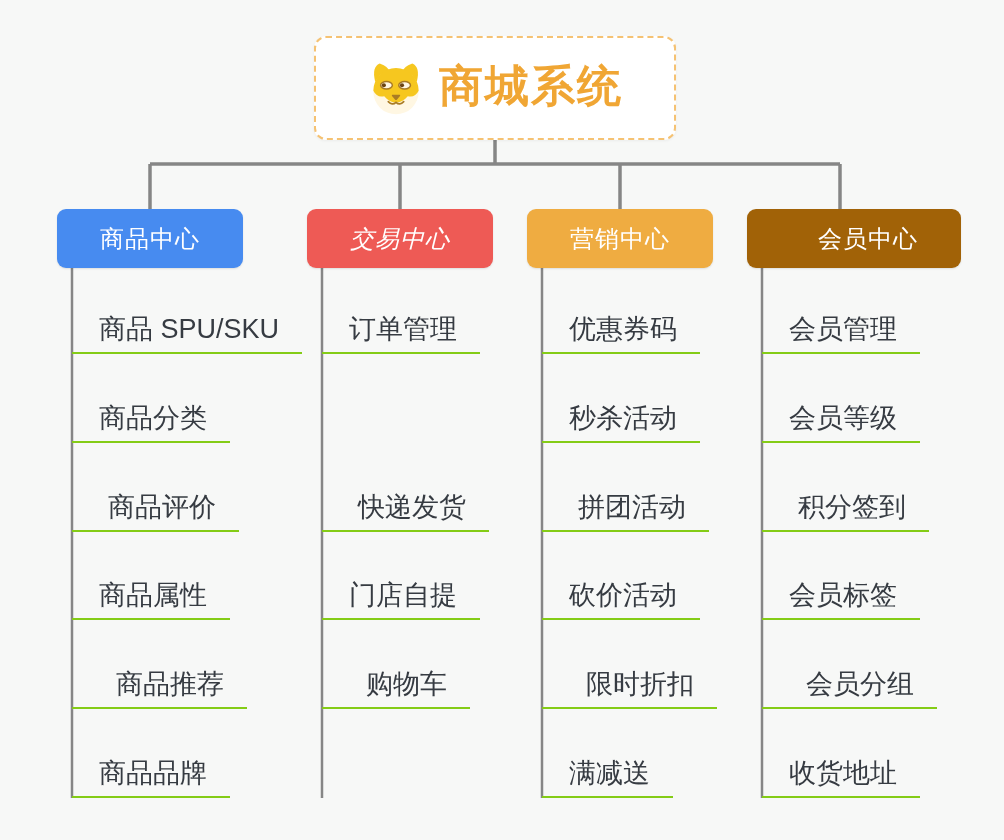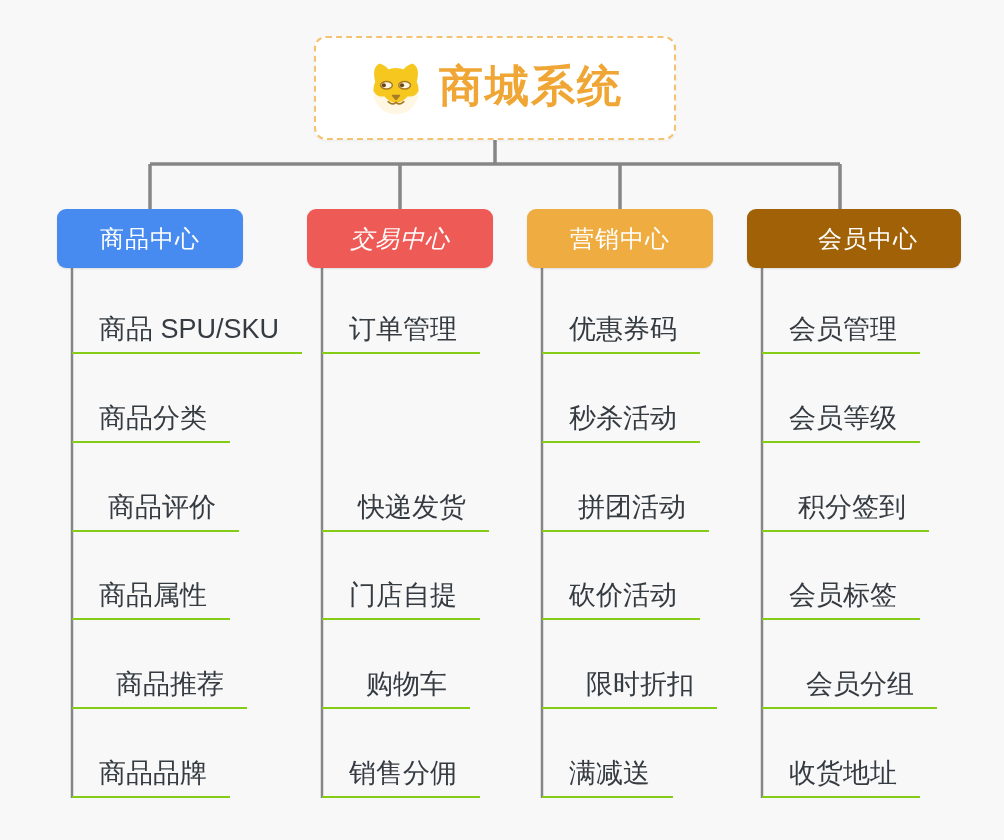--- a/index.html
+++ b/index.html
@@ -113,7 +113,6 @@
     <div class="branch-item item-2">快递发货</div>
     <div class="branch-item item-3">门店自提</div>
     <div class="branch-item item-4">购物车</div>
-    <div class="branch-item item-5">销售分佣</div>
   </div>
 
   <div class="branch branch-2">

